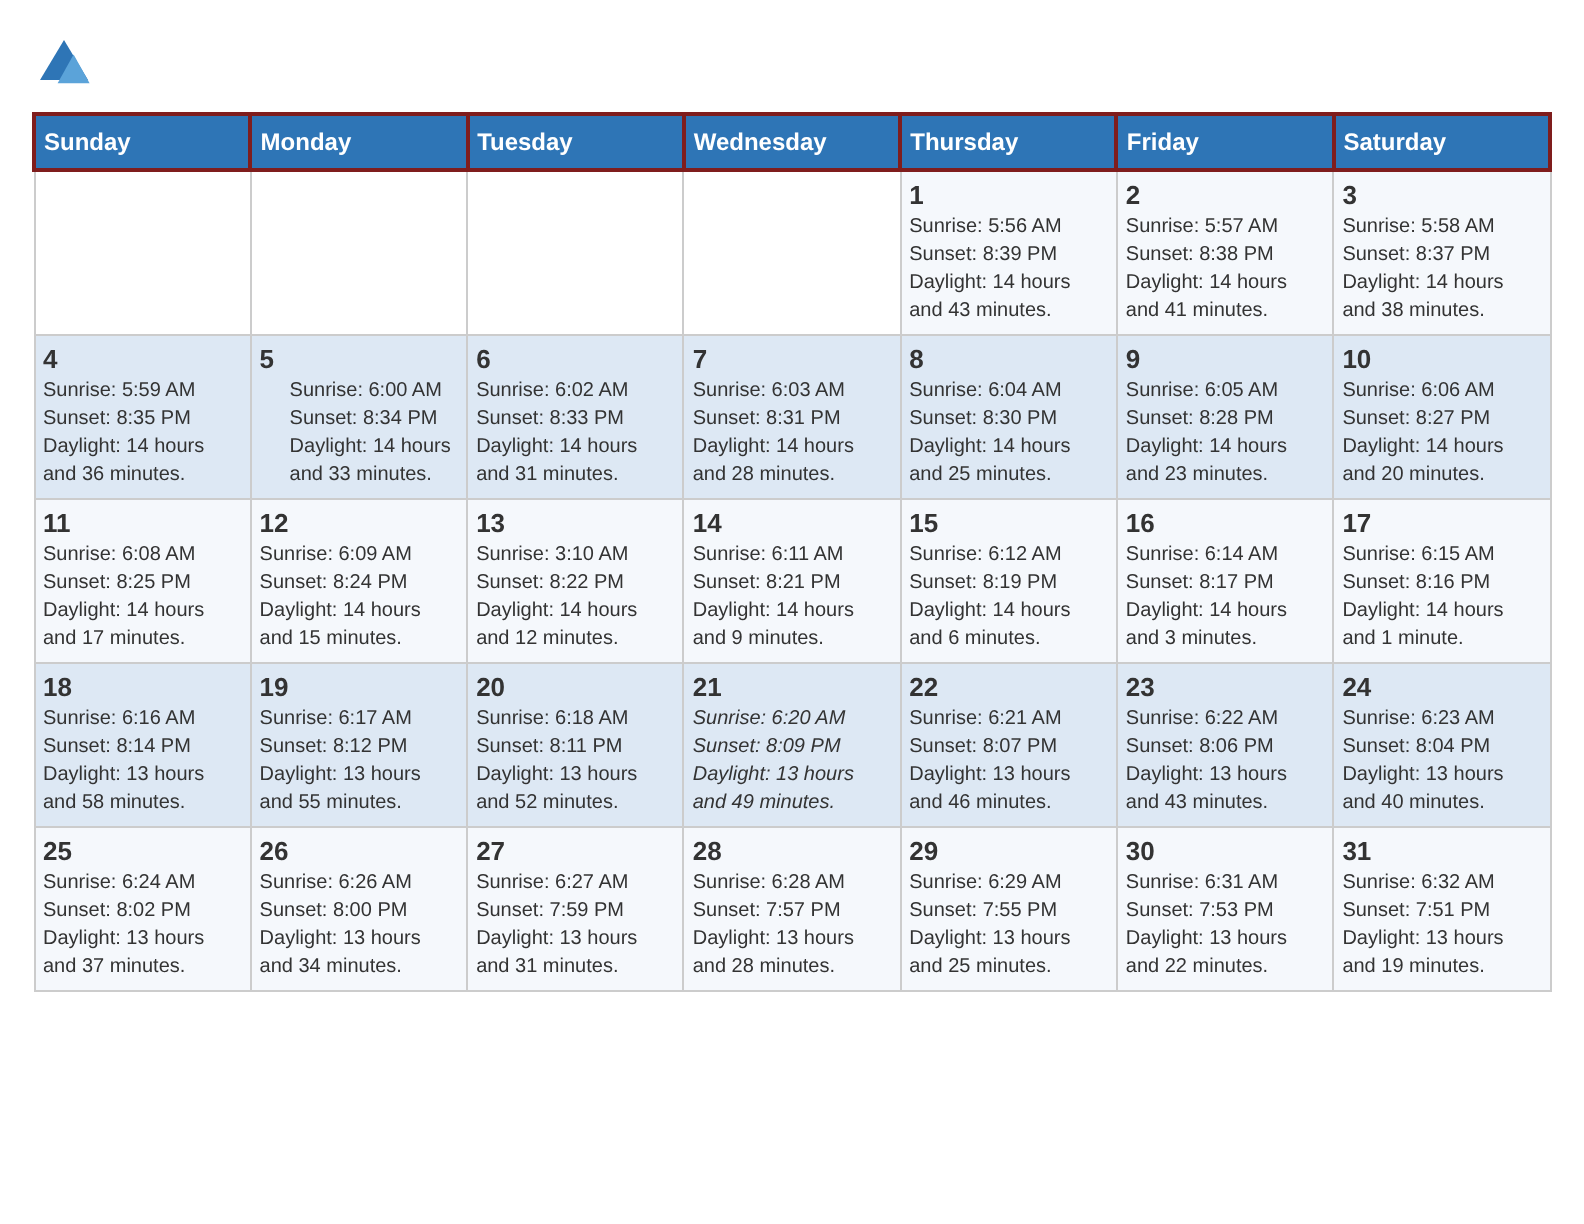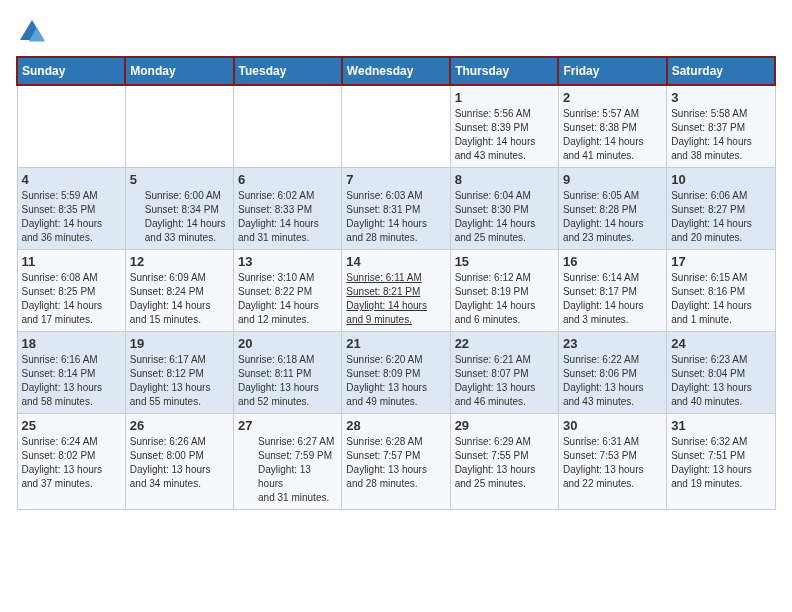--- a/index.html
+++ b/index.html
@@ -221,7 +221,7 @@
         </td>
         <td>
           <div class="day-number">14</div>
-          <div class="day-info" style="white-space: pre-line; text-decoration: underline;">Sunrise: 6:11 AM
+          <div class="day-info" style="white-space: pre-line;">Sunrise: 6:11 AM
 Sunset: 8:21 PM
 Daylight: 14 hours
 and 9 minutes.</div>

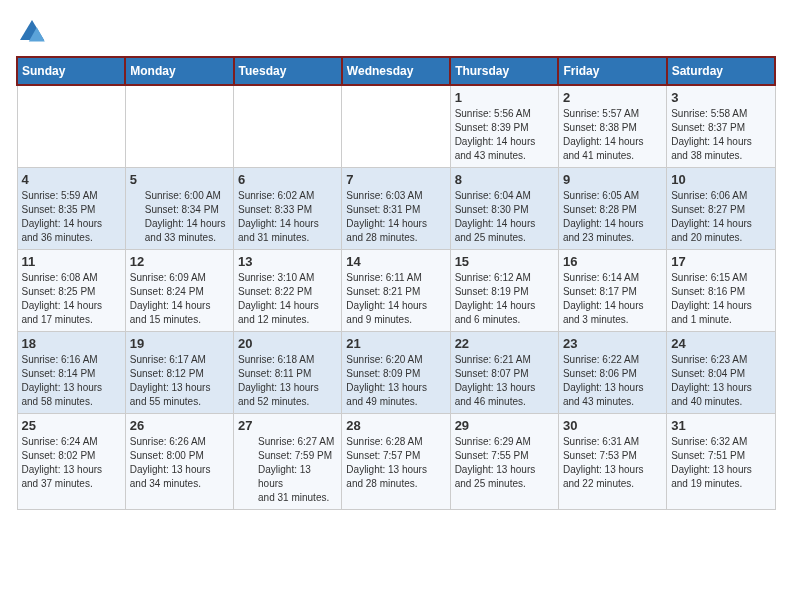--- a/index.html
+++ b/index.html
@@ -272,7 +272,7 @@
         </td>
         <td>
           <div class="day-number">21</div>
-          <div class="day-info" style="white-space: pre-line;">Sunrise: 6:20 AM
+          <div class="day-info" style="white-space: pre-line; font-style: italic;">Sunrise: 6:20 AM
 Sunset: 8:09 PM
 Daylight: 13 hours
 and 49 minutes.</div>

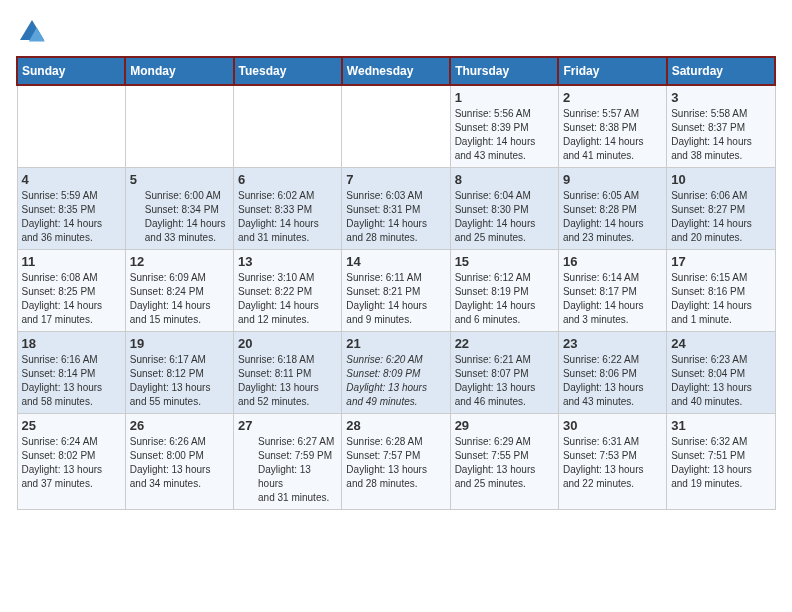--- a/index.html
+++ b/index.html
@@ -316,7 +316,7 @@
         </td>
         <td>
           <div class="day-number">27</div>
-          <div class="day-info" style="white-space: pre-line; margin-left: 20px;">Sunrise: 6:27 AM
+          <div class="day-info" style="white-space: pre-line;">Sunrise: 6:27 AM
 Sunset: 7:59 PM
 Daylight: 13 hours
 and 31 minutes.</div>

